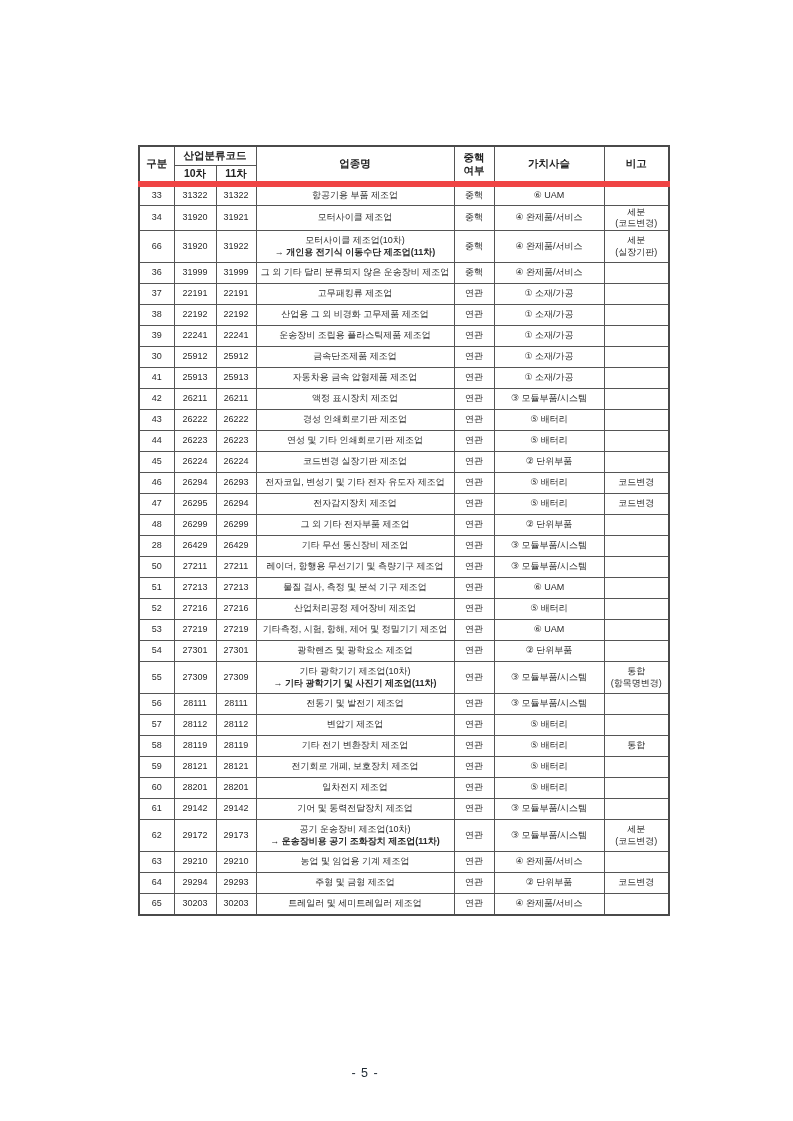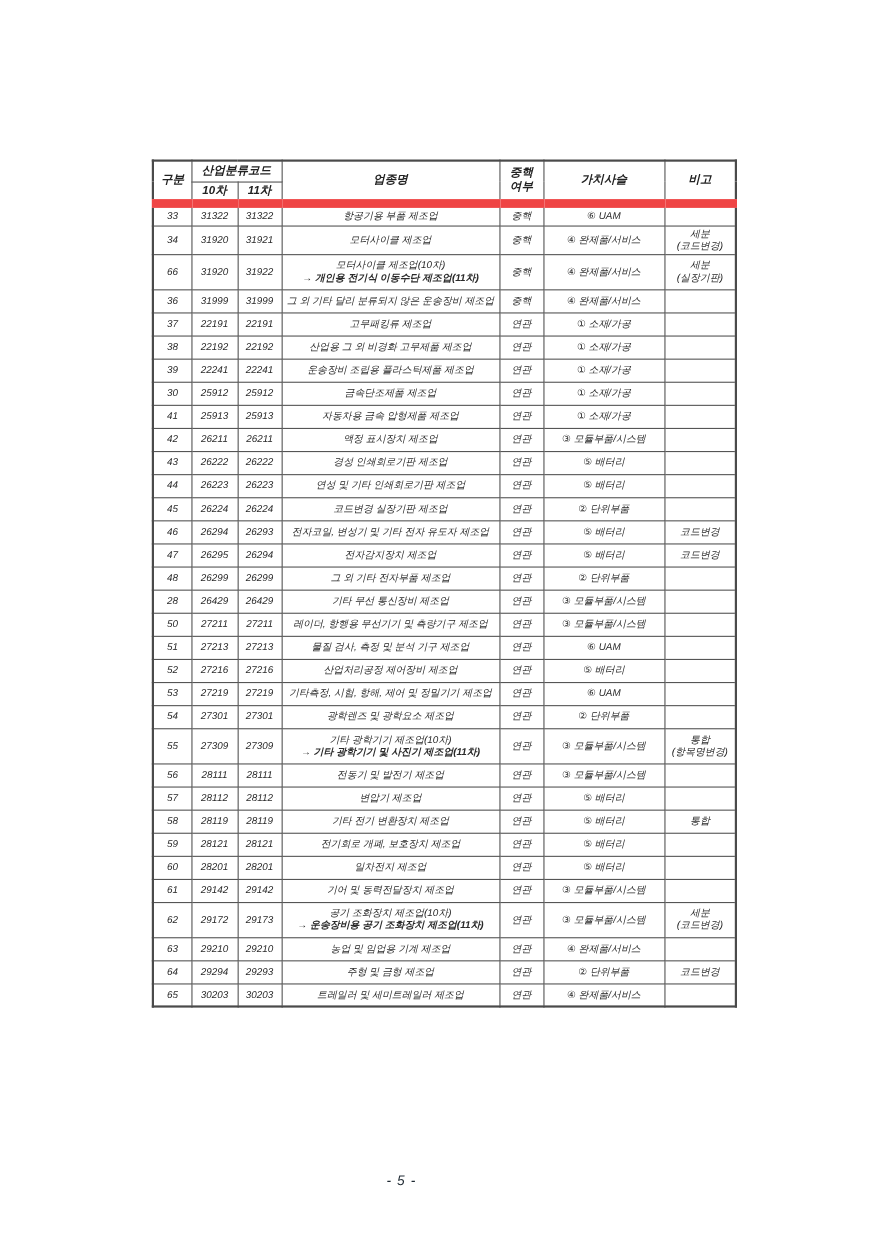--- a/index.html
+++ b/index.html
@@ -14,7 +14,6 @@
     position: absolute; left: 0; top: 0;
     width: 730px; height: 1121px;
     background: #ffffff;
-    font-style: italic;
   }
   table.class-table {
     position: absolute;

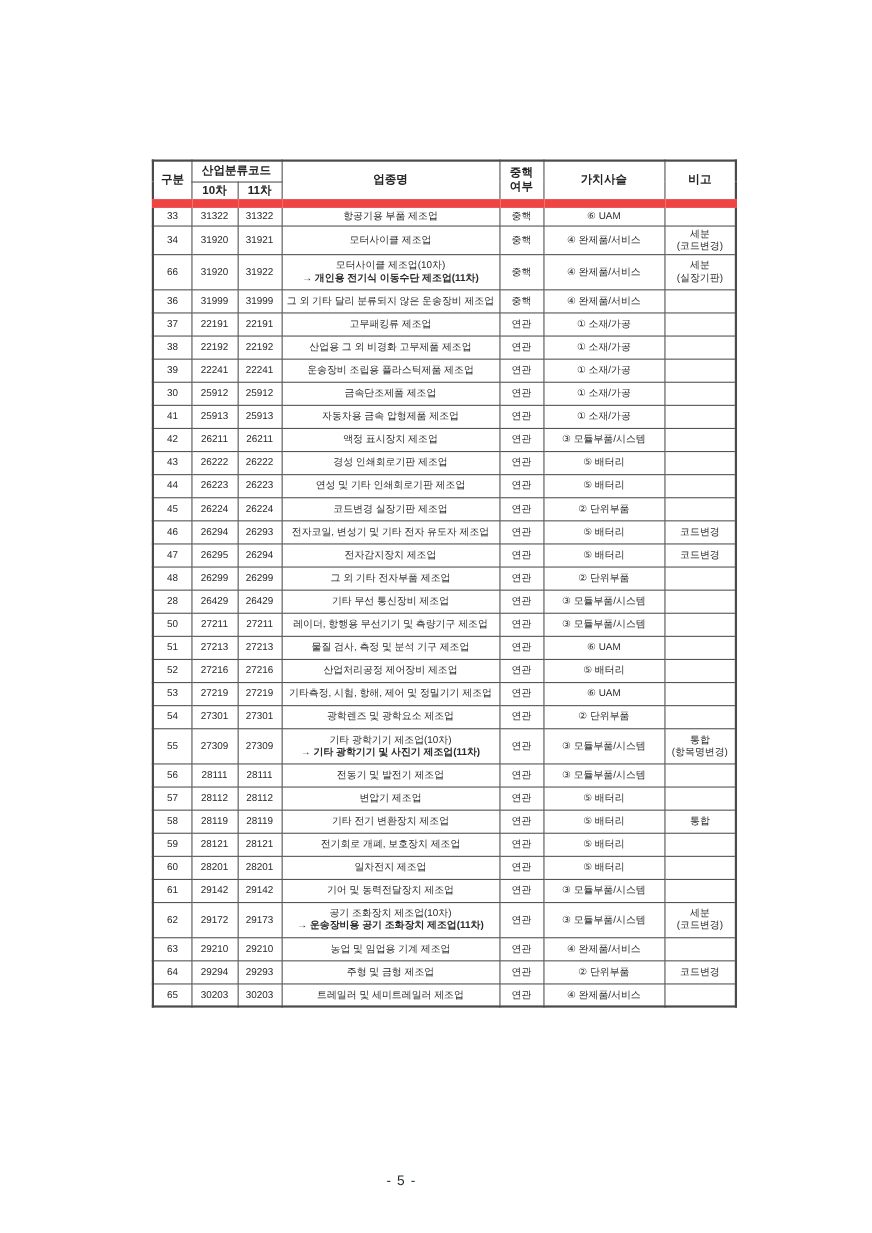--- a/index.html
+++ b/index.html
@@ -45,7 +45,7 @@
   }
   .class-table tbody tr { height: 21px; }
   .class-table tbody tr.tall { height: 32px; }
-  .class-table tbody tr:first-child td { border-top: 8px solid #ef4444; }
+  .class-table tbody tr:first-child td { border-top: 6px solid #ef4444; }
   .name-line, .remark-line { display: block; }
   .name-line2 { display: block; font-weight: bold; }
   .core-head span { display: block; }

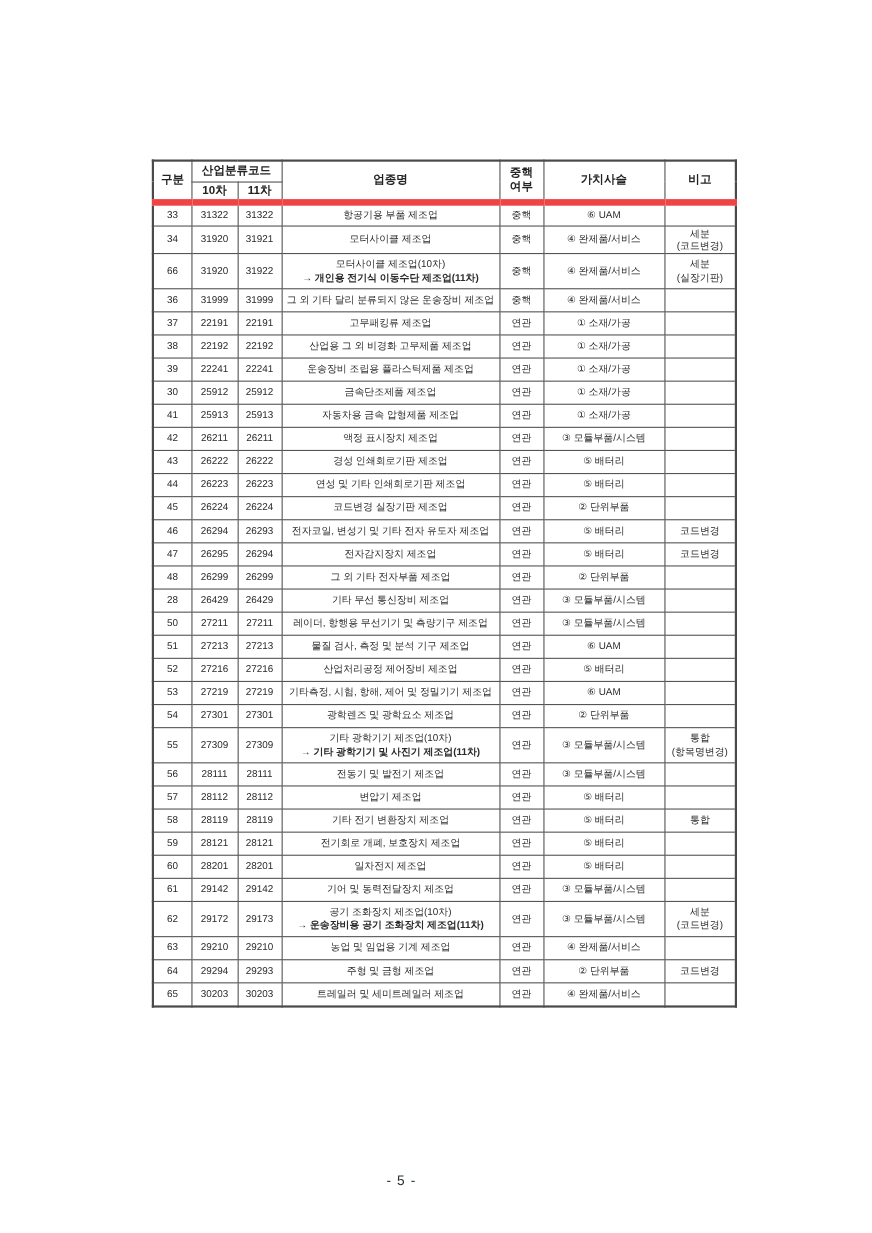--- a/index.html
+++ b/index.html
@@ -532,7 +532,7 @@
     <td>29172</td>
     <td>29173</td>
     <td>
-      <span class="name-line">공기 조화장치 제조업(10차)</span>
+      <span class="name-line">공기 운송장비 제조업(10차)</span>
       <span class="name-line2">→ 운송장비용 공기 조화장치 제조업(11차)</span>
     </td>
     <td>연관</td>

